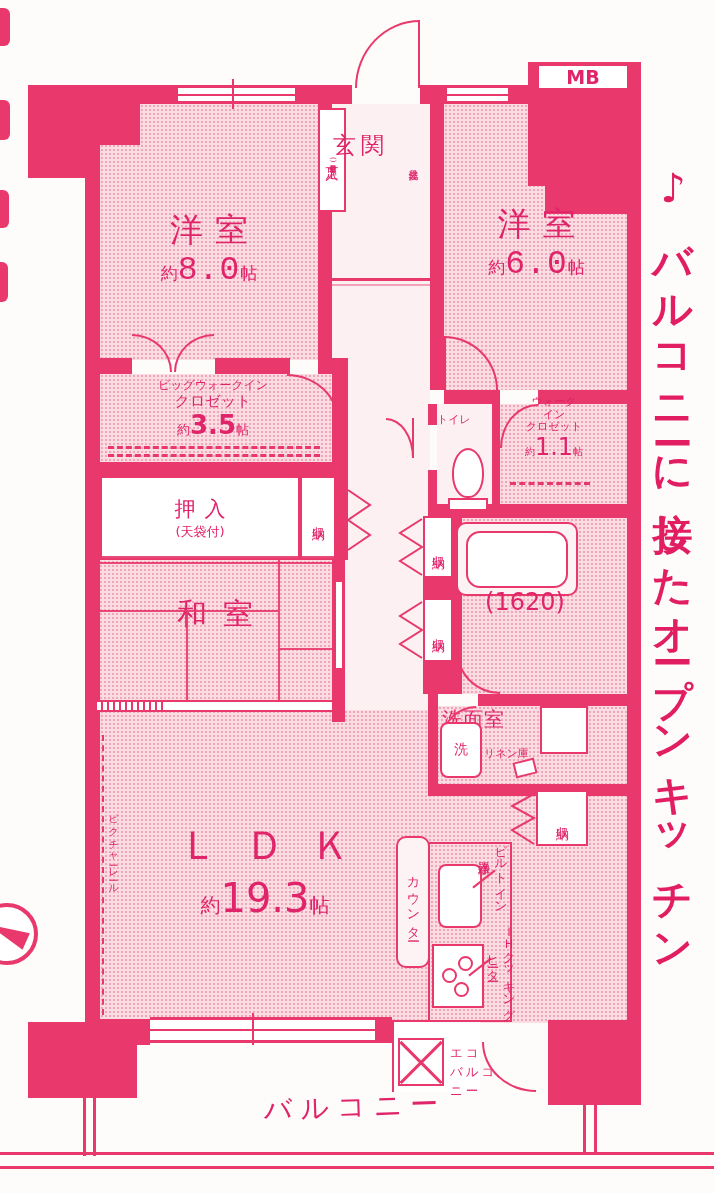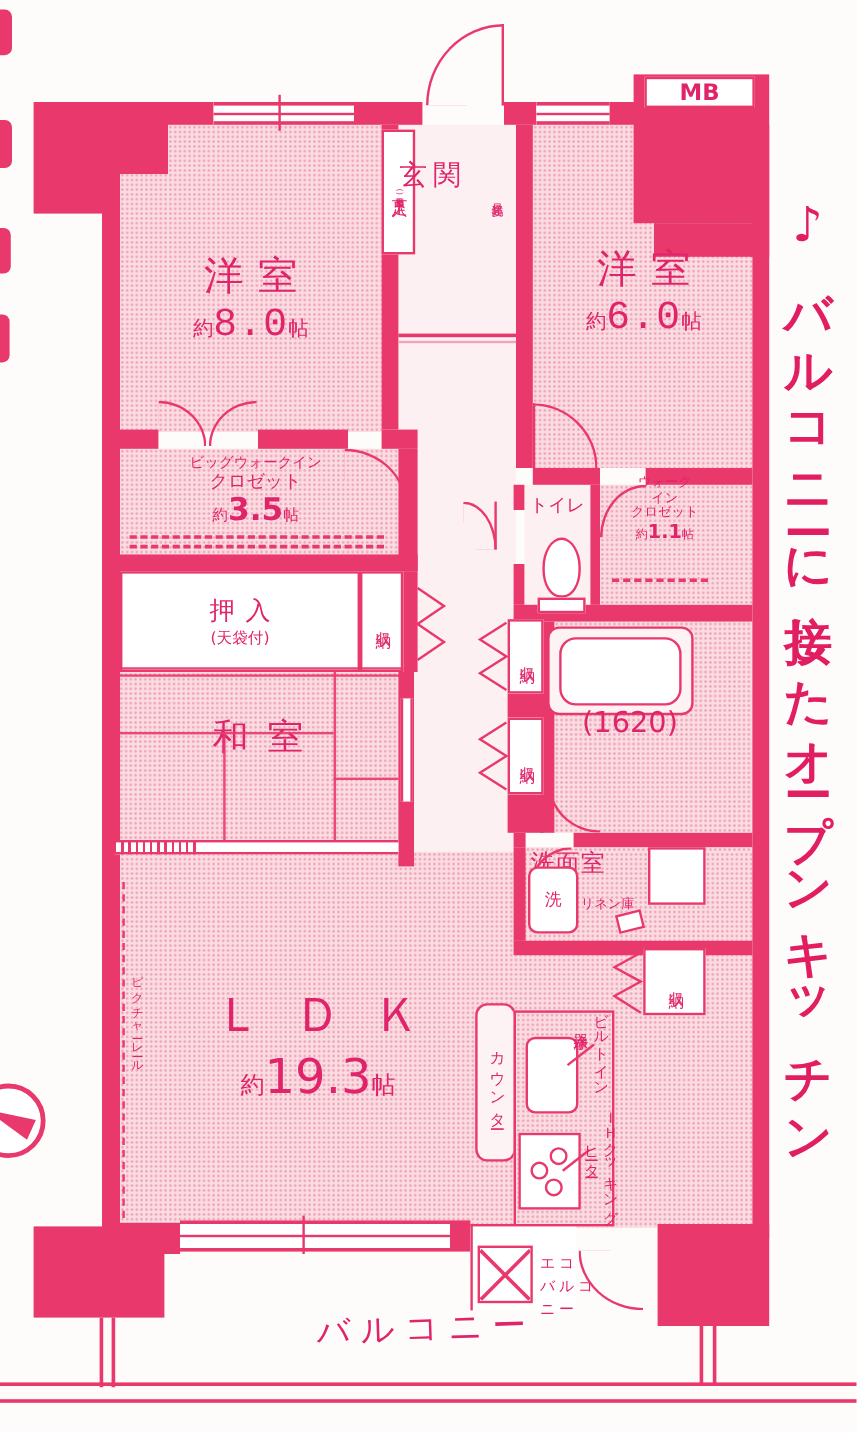--- a/index.html
+++ b/index.html
@@ -181,7 +181,7 @@
   <div class="abs" style="left:95px;top:700px;width:237px;height:12px;background:#fff;border-top:2px solid var(--wall);border-bottom:2px solid var(--wall);box-sizing:border-box;"></div>
   <div class="abs" style="left:95px;top:700px;width:70px;height:12px;background:repeating-linear-gradient(90deg,var(--wall) 0 2px,transparent 2px 6px);"></div>
 
-  <div class="lbl" style="left:437px;top:412px;width:55px;text-align:center;font-size:15px;">トイレ</div>
+  <div class="lbl" style="left:437px;top:412px;width:55px;text-align:left;font-size:11px;">トイレ</div>
   <div class="abs" style="left:452px;top:448px;width:32px;height:50px;border:2px solid var(--wall);border-radius:50% 50% 46% 46%;background:#fff;box-sizing:border-box;"></div>
   <div class="abs" style="left:448px;top:498px;width:40px;height:13px;border:2px solid var(--wall);background:#fff;box-sizing:border-box;"></div>
   <div class="arc tr" style="left:386px;top:418px;width:28px;height:40px;"></div>

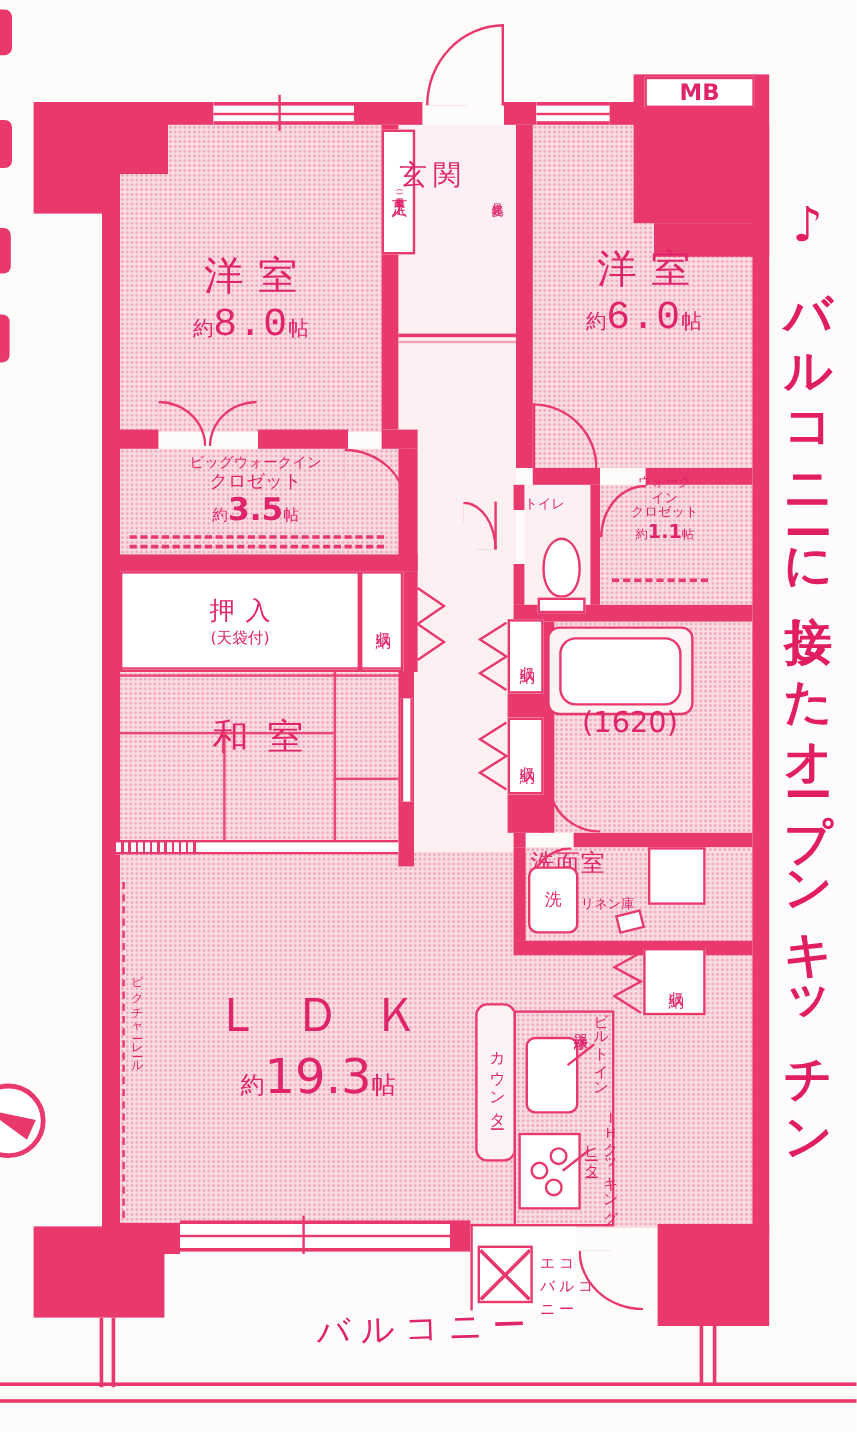--- a/index.html
+++ b/index.html
@@ -191,7 +191,7 @@
     <div style="font-size:11px;">ウォーク</div>
     <div style="font-size:11px;">イン</div>
     <div style="font-size:11px;">クロゼット</div>
-    <div style="font-size:10px;"><span>約</span><b style="font-size:16px;font-weight:700;">1.1</b><span>帖</span></div>
+    <div style="font-size:10px;"><span>約</span><b style="font-size:24px;font-weight:400;">1.1</b><span>帖</span></div>
   </div>
   <div class="dash" style="left:510px;top:482px;width:80px;"></div>
   <div class="arc tl" style="left:500px;top:404px;width:38px;height:44px;"></div>

